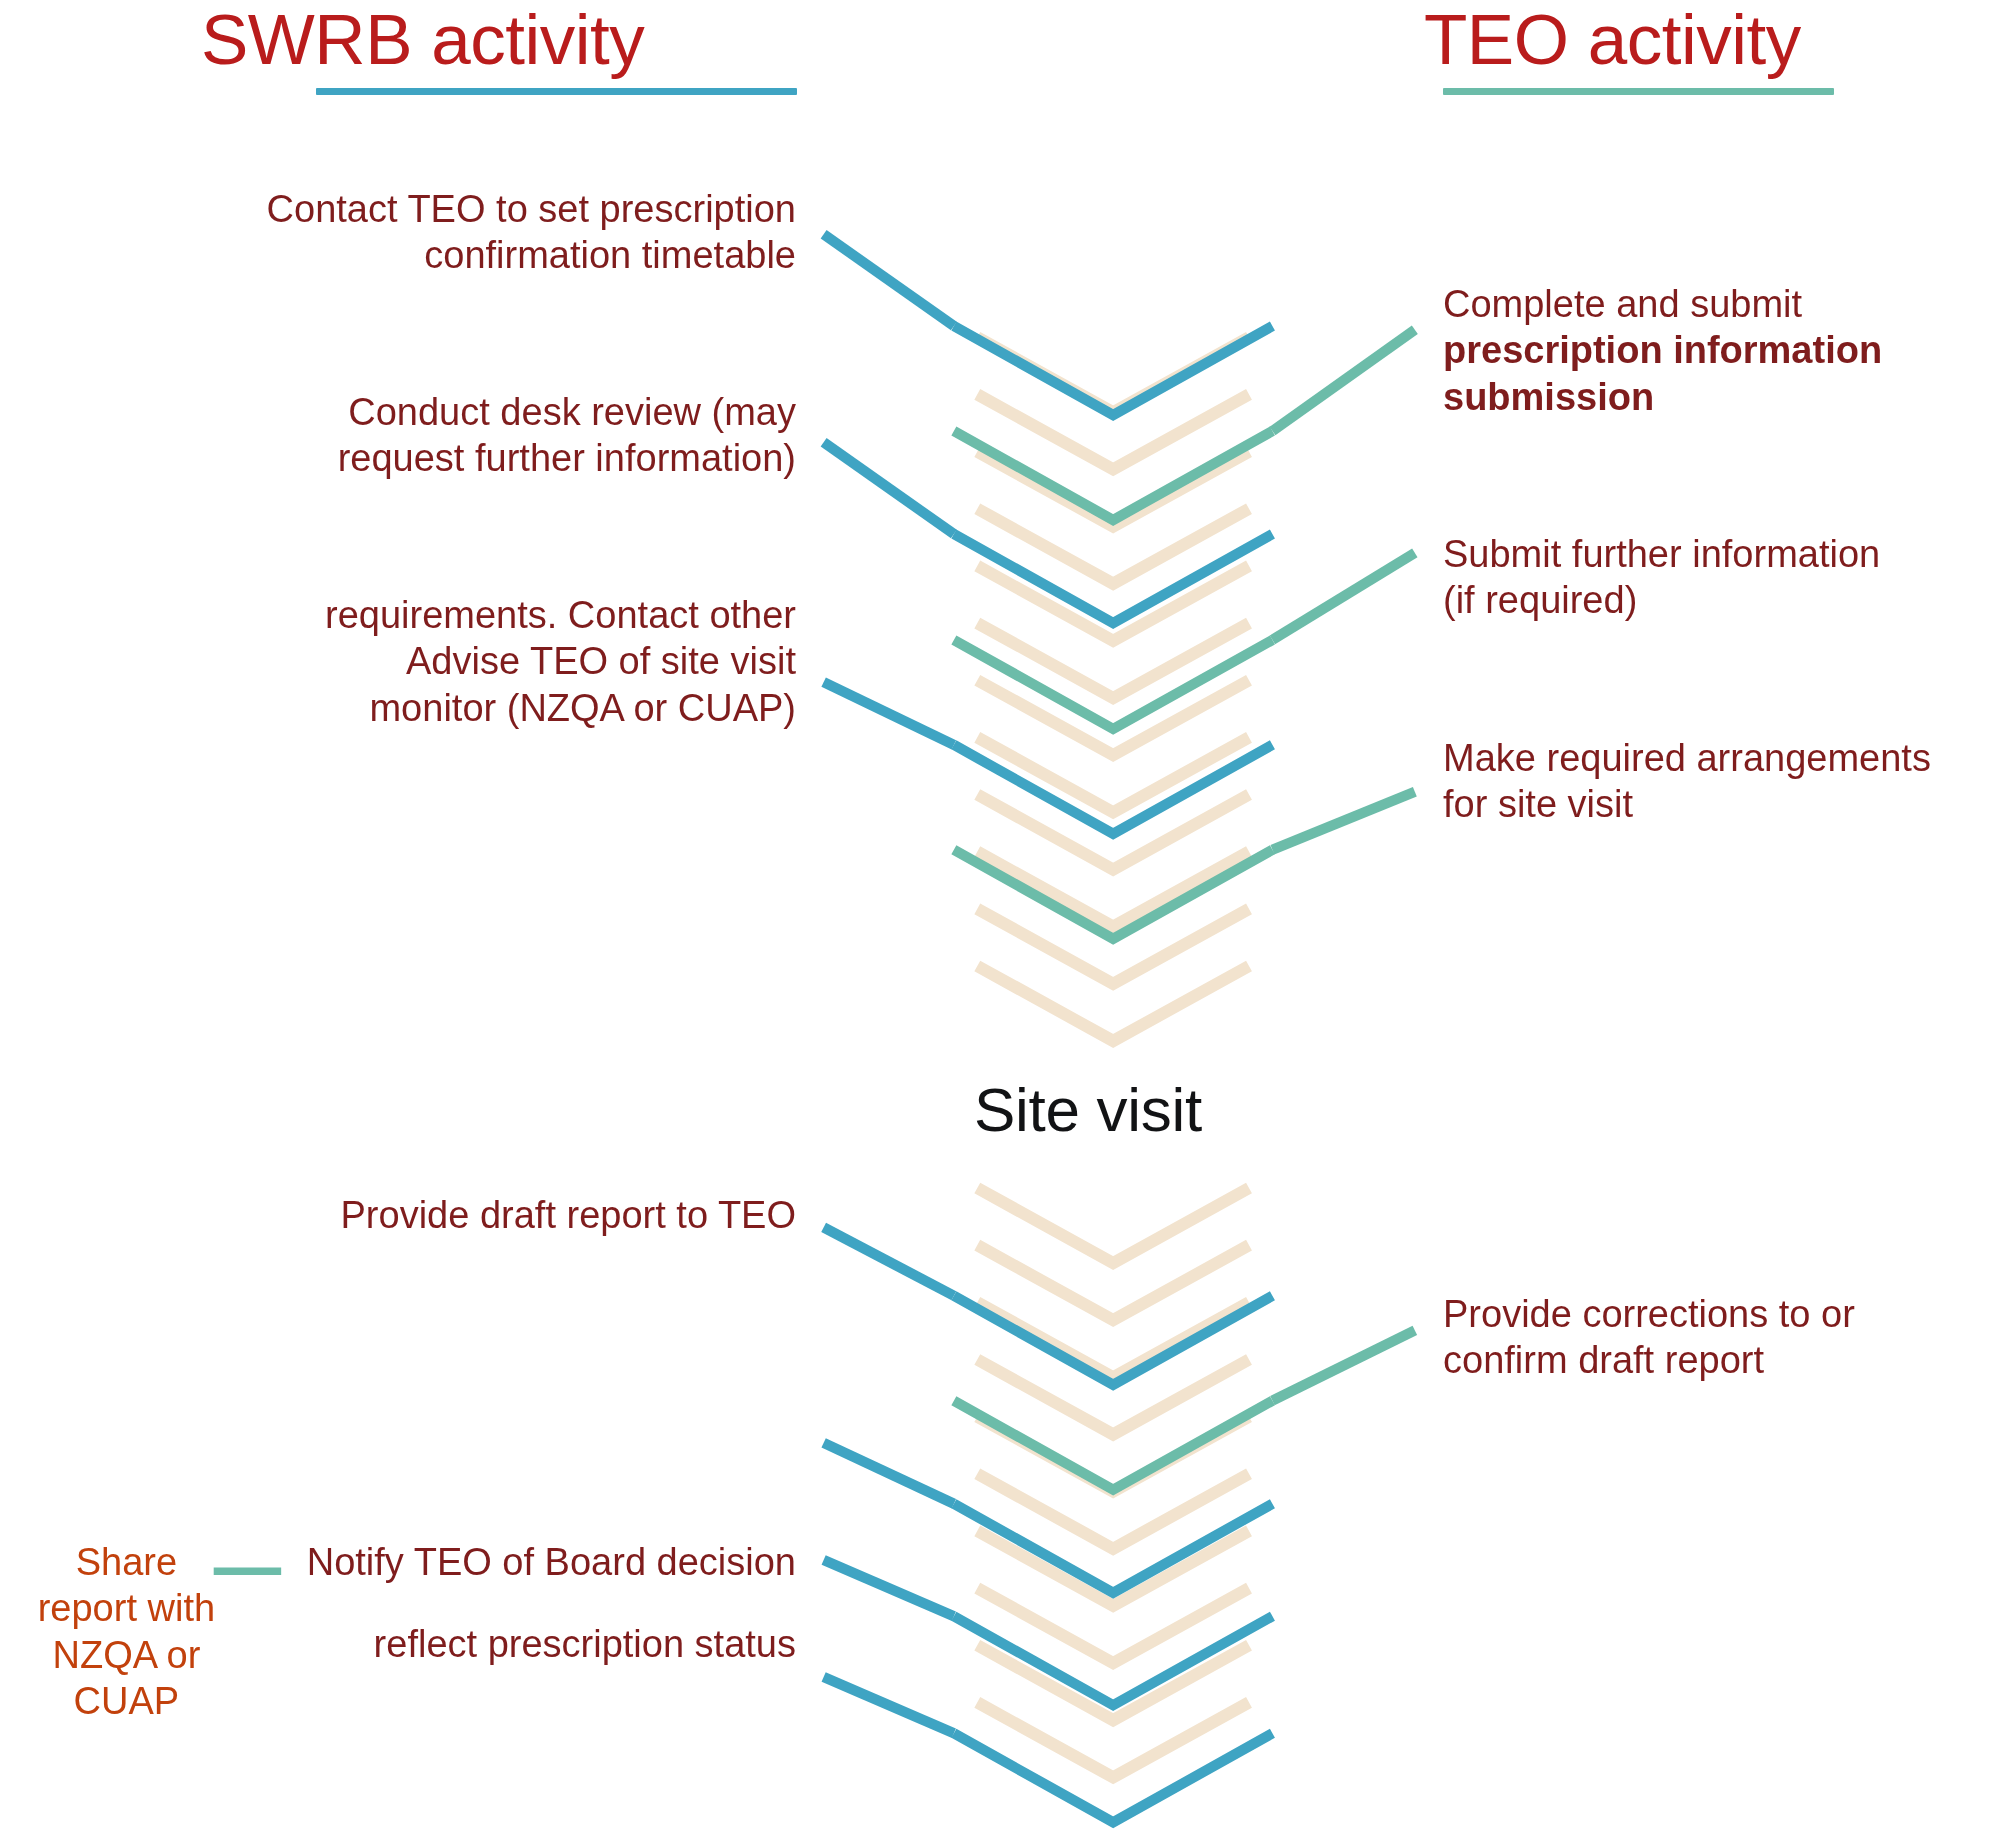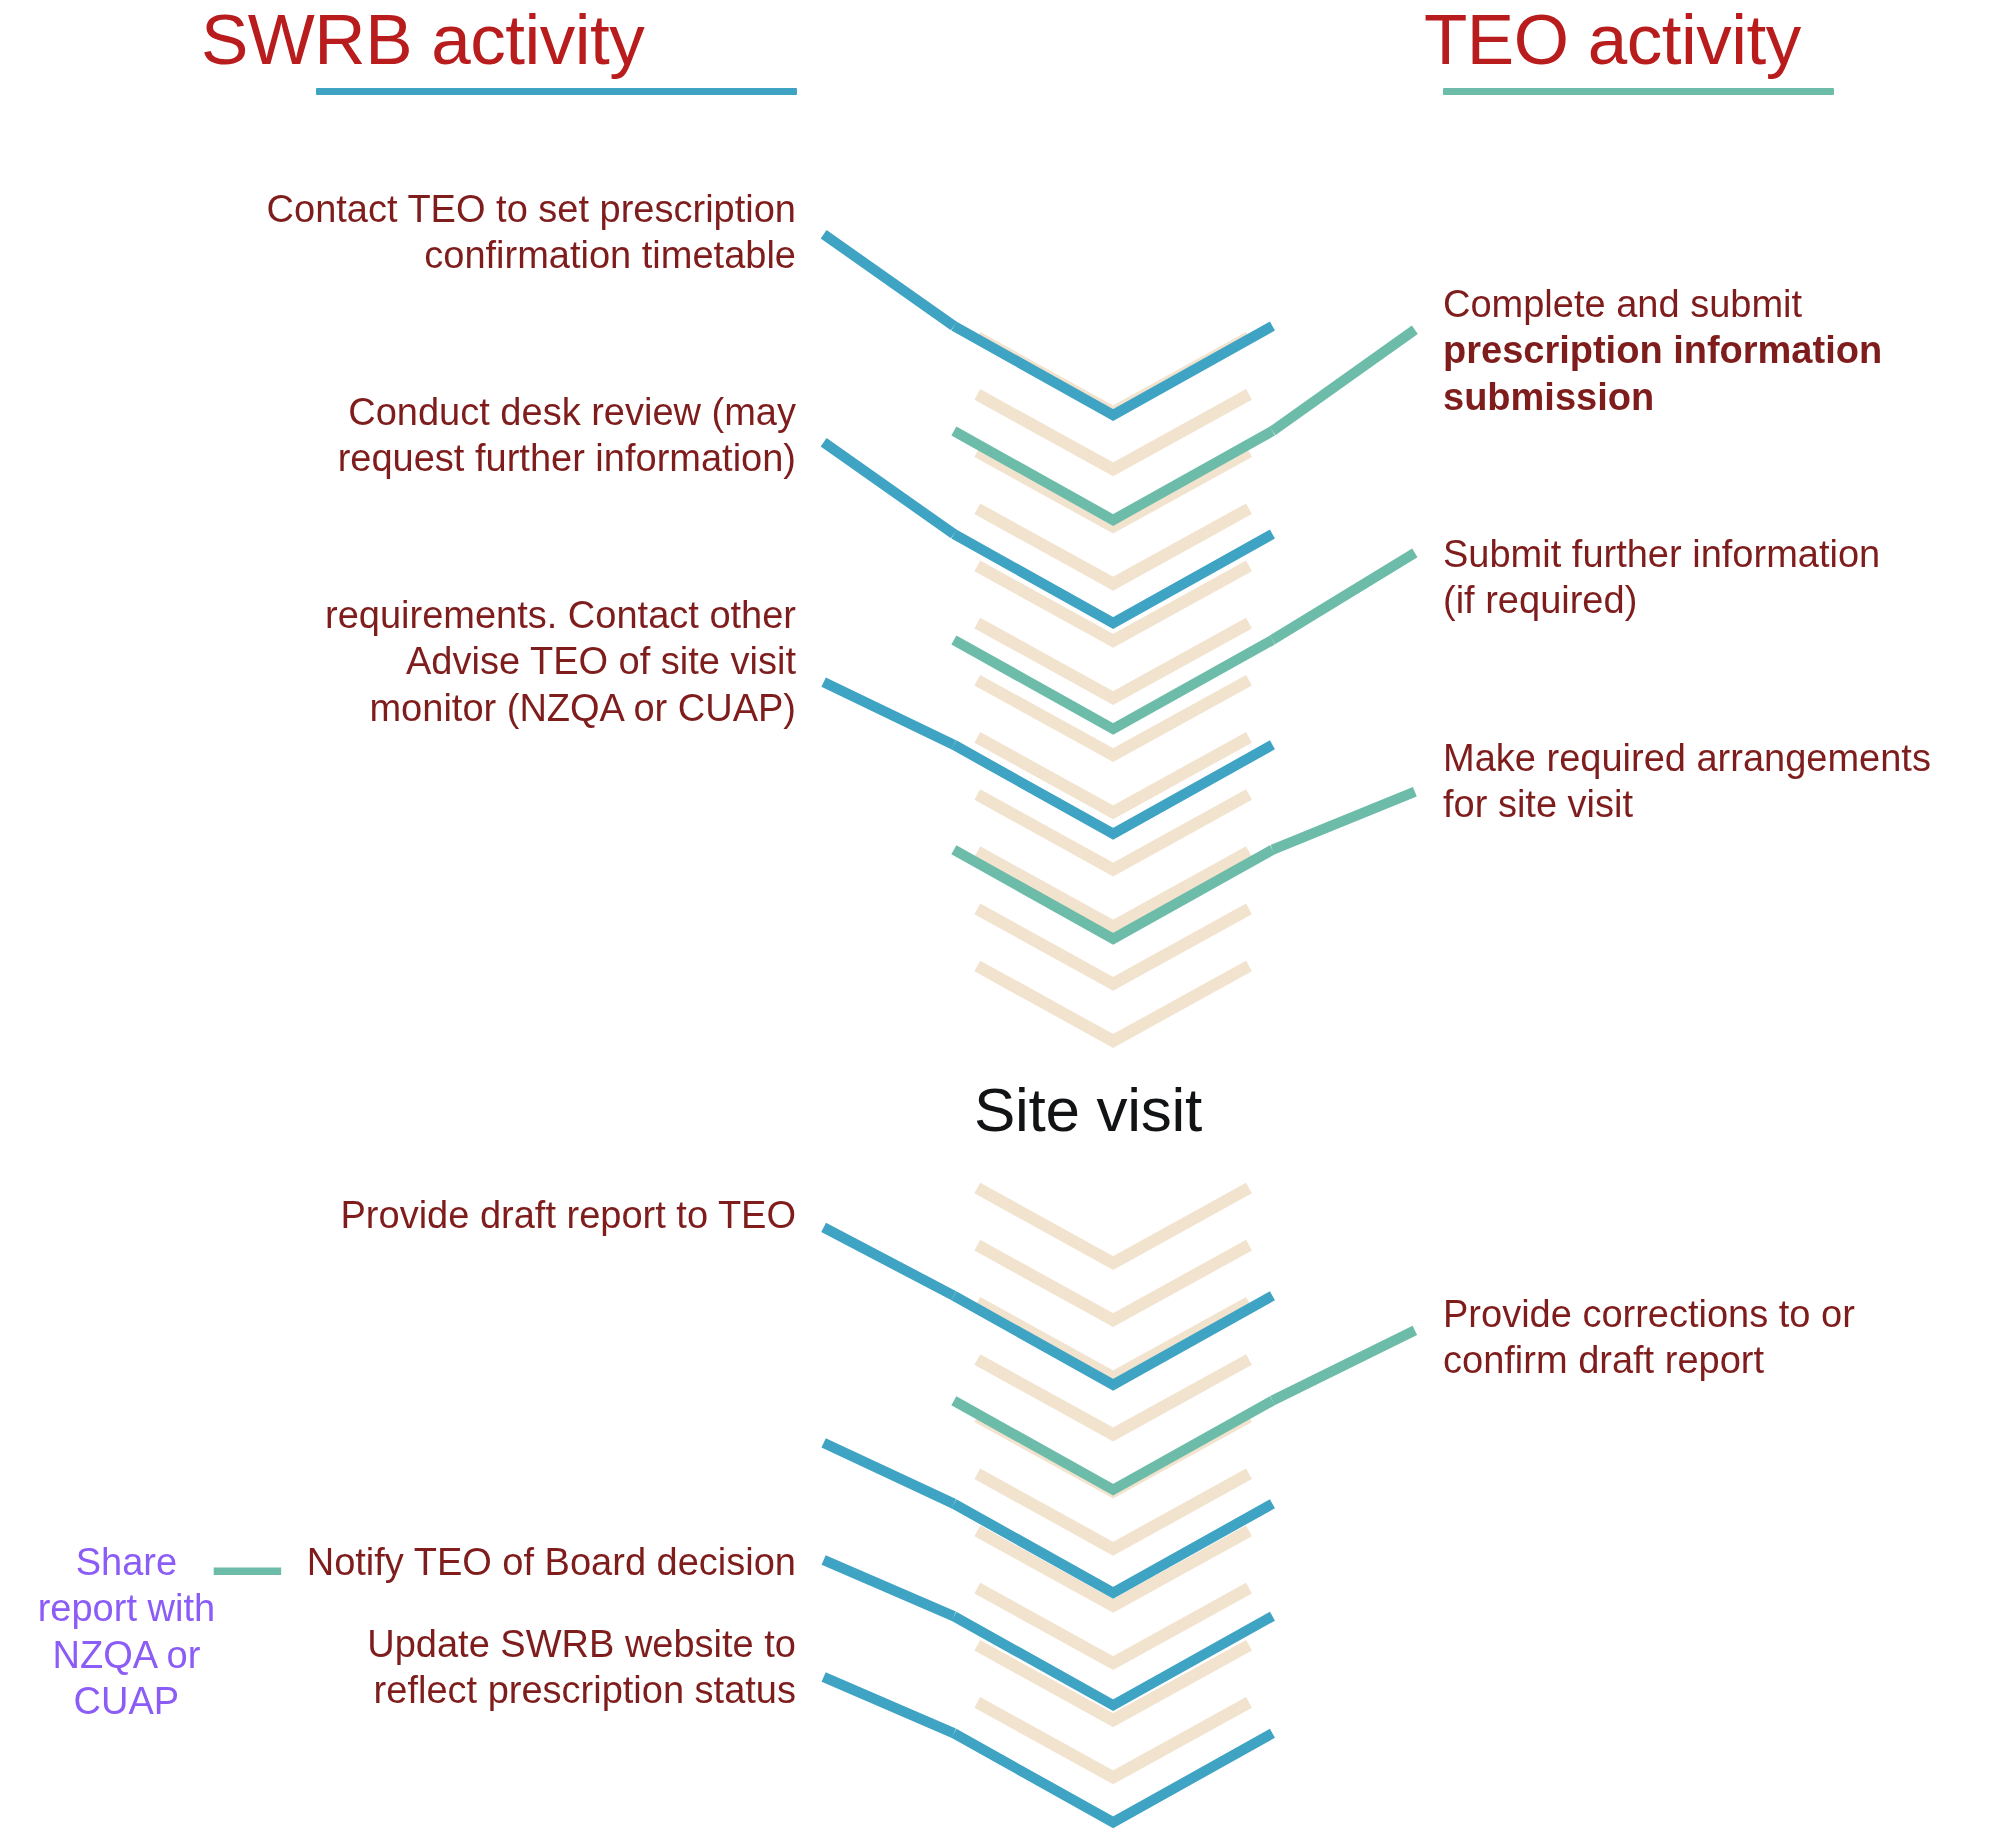--- a/index.html
+++ b/index.html
@@ -70,7 +70,7 @@
     font-size: 38px;
     line-height: 1.22;
     text-align: center;
-    color: #8b5cf6;
+    color: #c2410c;
   }
 </style>
 </head>

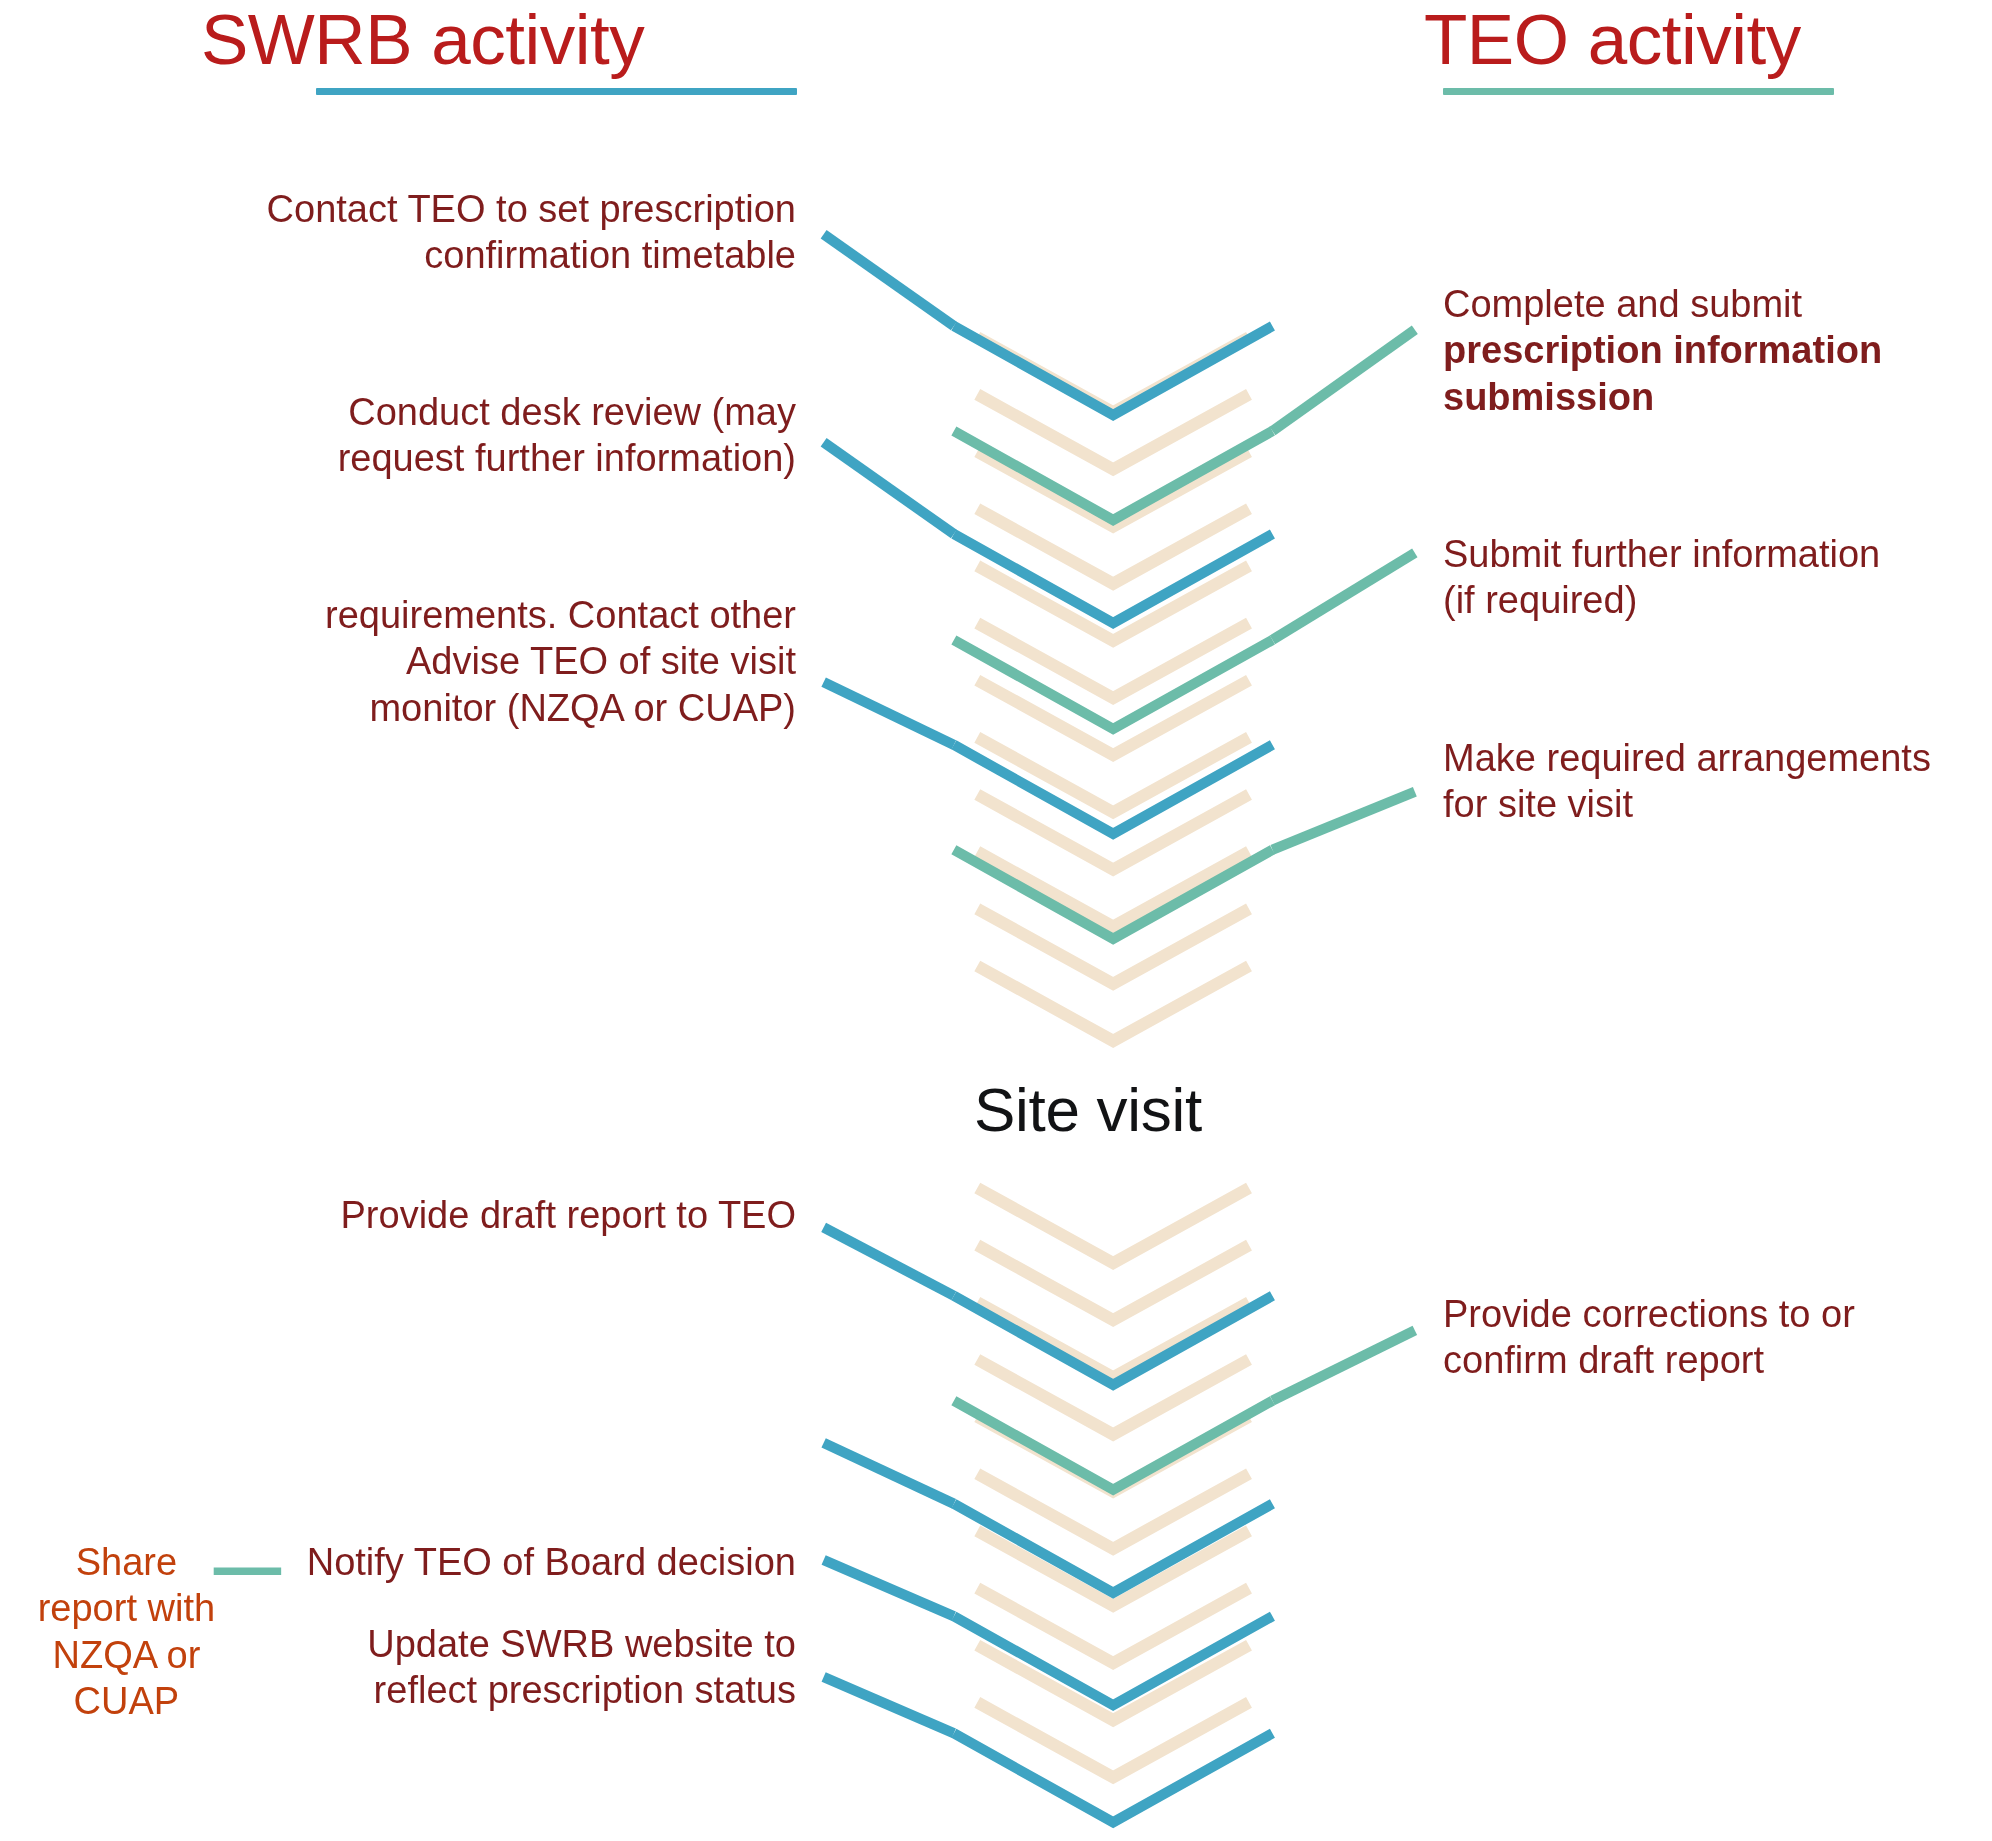--- a/index.html
+++ b/index.html
@@ -168,7 +168,6 @@
     </div>
 
     <div class="node left" id="swrb-7" style="left:112px; top:1621px; width:684px;">
-      <div>Update SWRB website to</div>
       <div>reflect prescription status</div>
     </div>
 

